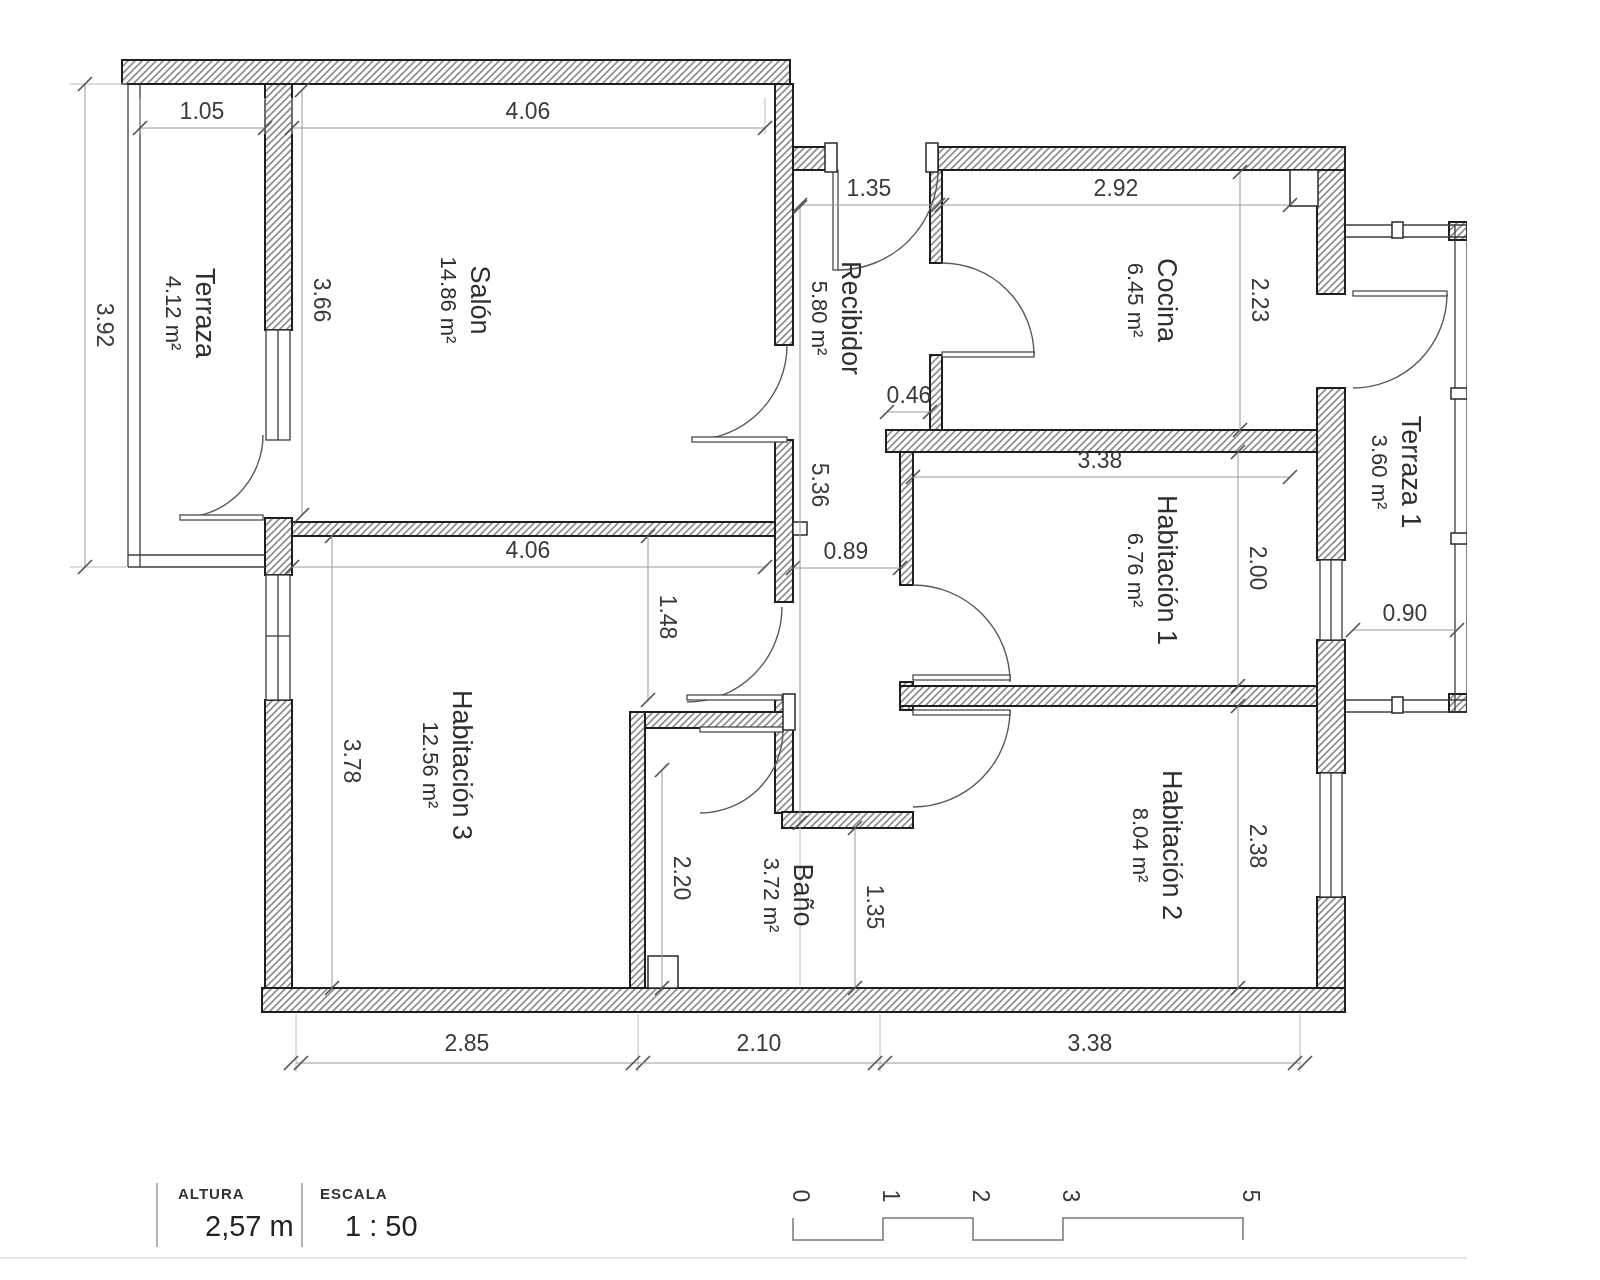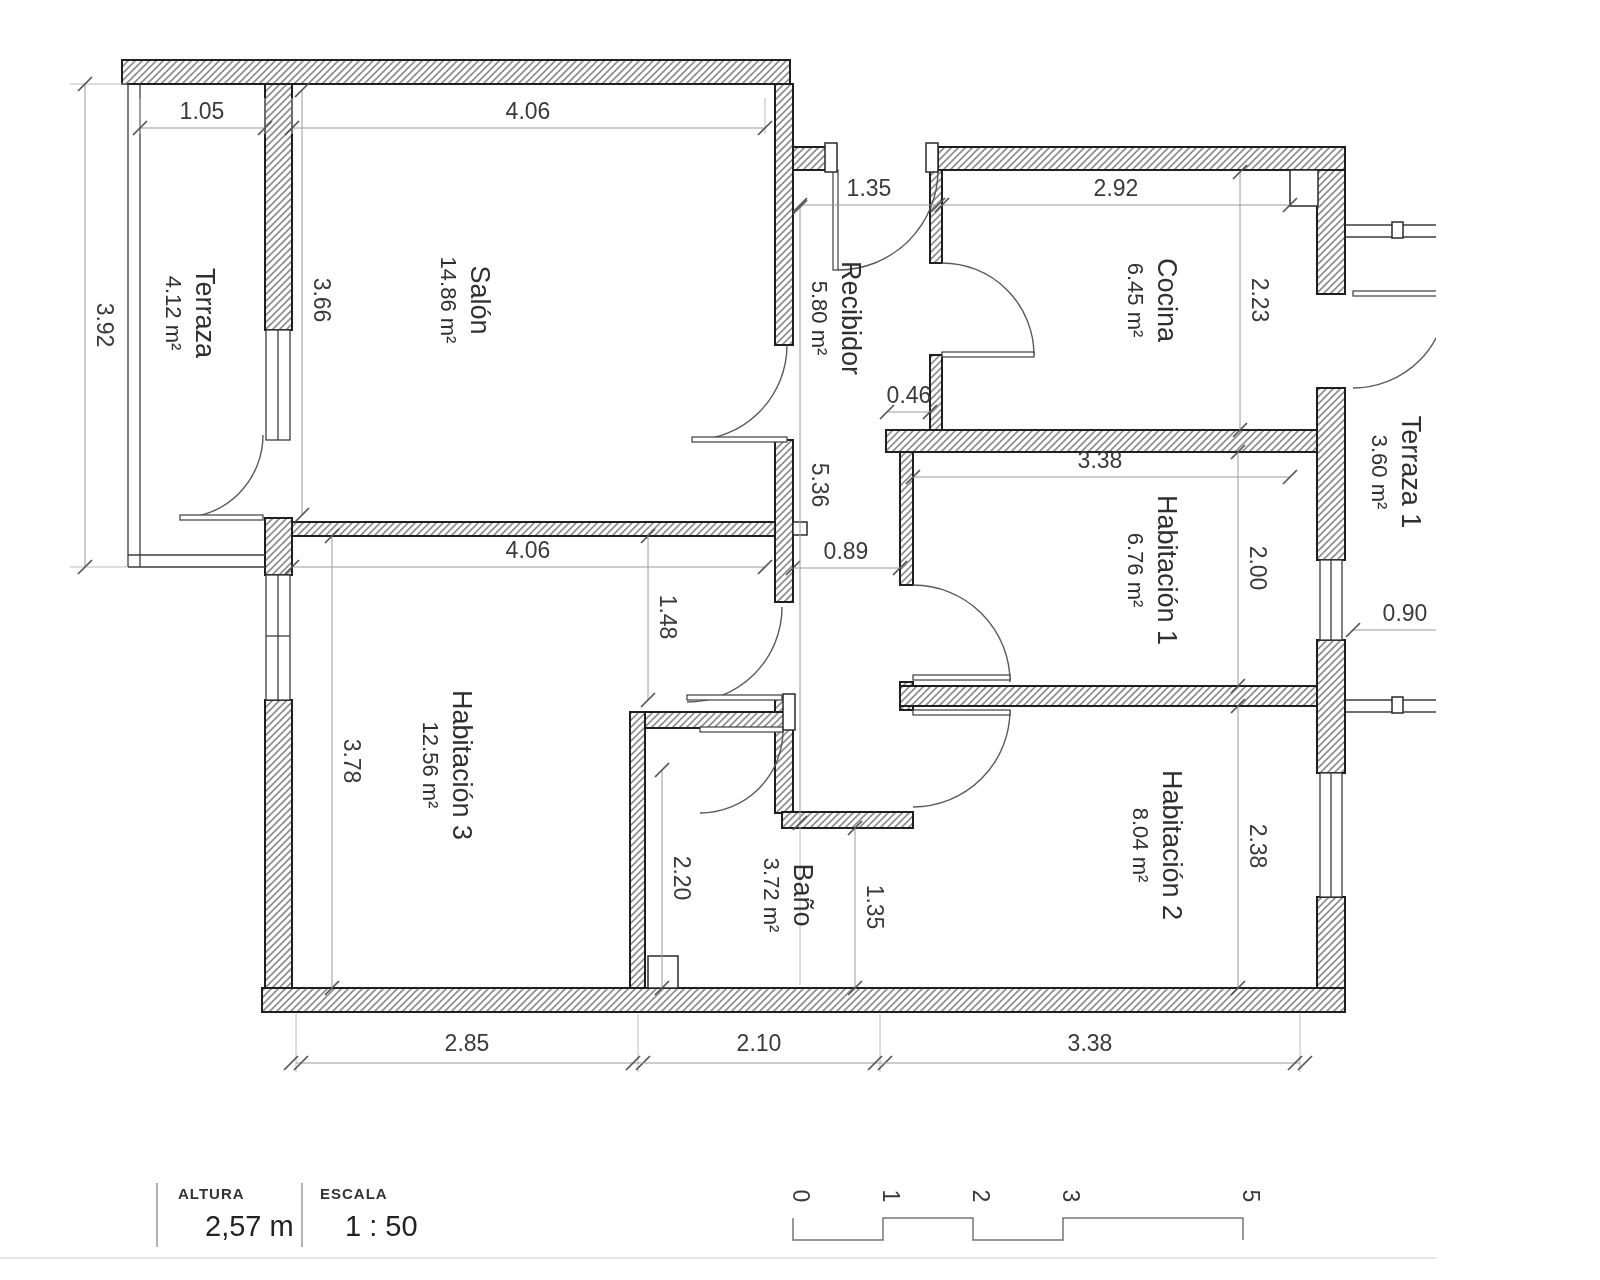--- a/index.html
+++ b/index.html
@@ -3,7 +3,7 @@
 <meta charset="utf-8">
 <style>
   html,body{margin:0;padding:0;background:#fff;}
-  .page{position:relative;width:1436px;height:1280px;background:#fff;overflow:hidden;}
+  .page{position:relative;width:1436px;height:1280px;background:#fff;overflow:hidden;padding-left:31px;}
   svg{position:absolute;left:0;top:0;}
   text{font-family:"Liberation Sans","DejaVu Sans",sans-serif;fill:#3a3a3a;}
   .wall{fill:url(#hatch);stroke:#1f1f1f;stroke-width:2;}

